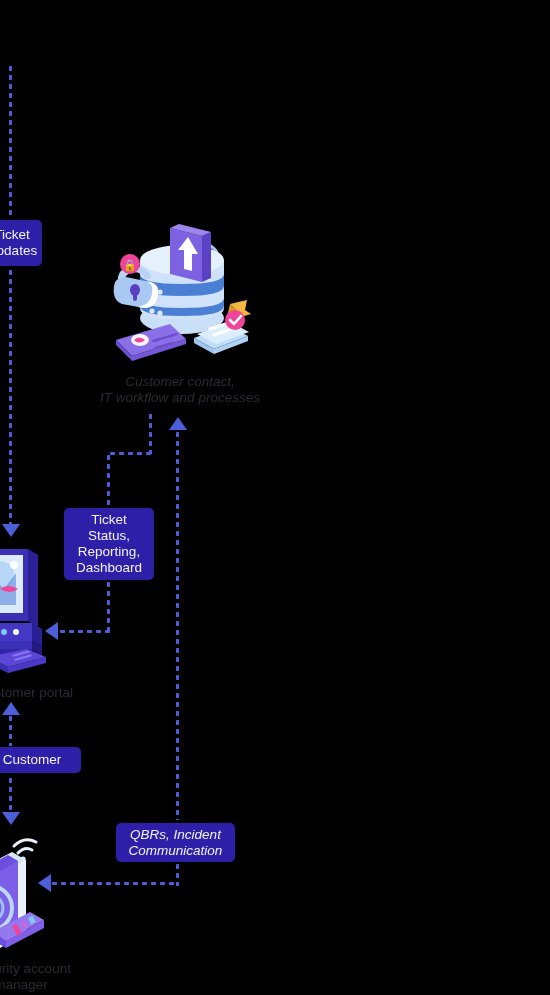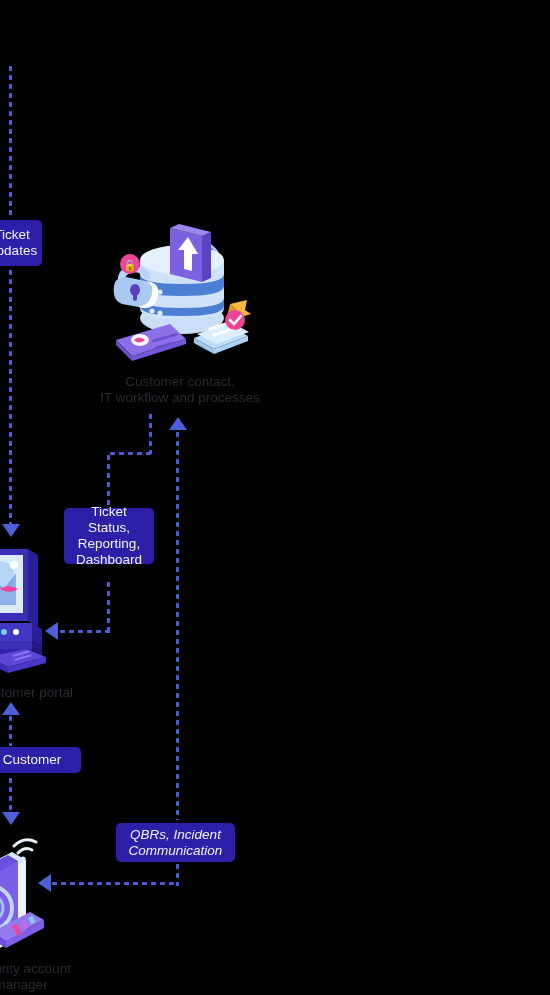--- a/index.html
+++ b/index.html
@@ -251,7 +251,7 @@
 Communication</span>
   </div>
 
-  <div class="caption" style="left:85px; top:374px; width:190px;">Customer contact,
+  <div class="caption" style="left:85px; top:374px; width:190px;font-style:italic;">Customer contact,
 IT workflow and processes</div>
 
   <div class="caption" style="left:-40px; top:685px; width:130px;">Customer portal</div>

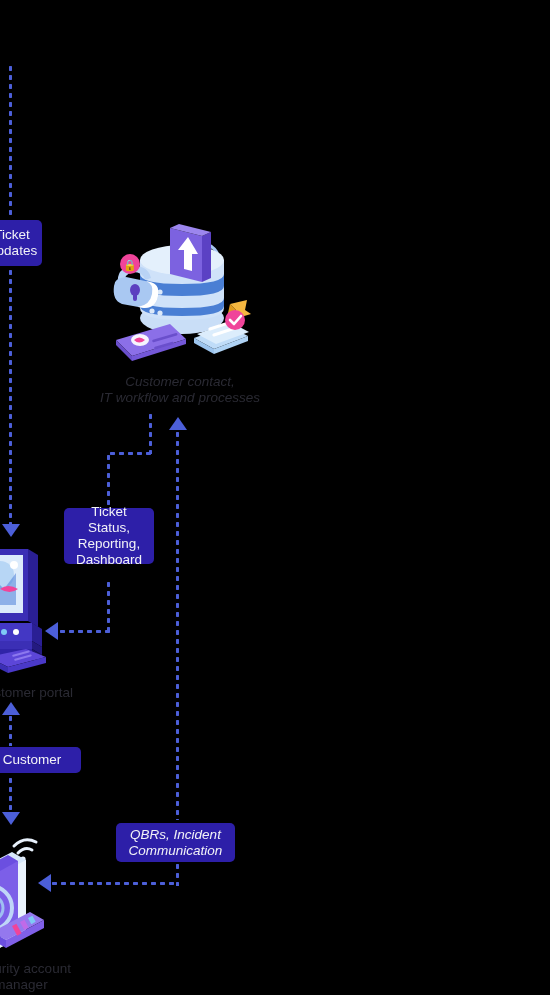--- a/index.html
+++ b/index.html
@@ -235,7 +235,7 @@
 Updates</span>
   </div>
 
-  <div class="flowbox" style="left:64px; top:508px; width:90px; height:56px;">
+  <div class="flowbox" style="left:64px; top:508px; width:90px; height:72px;">
     <span>Ticket
 Status,
 Reporting,

